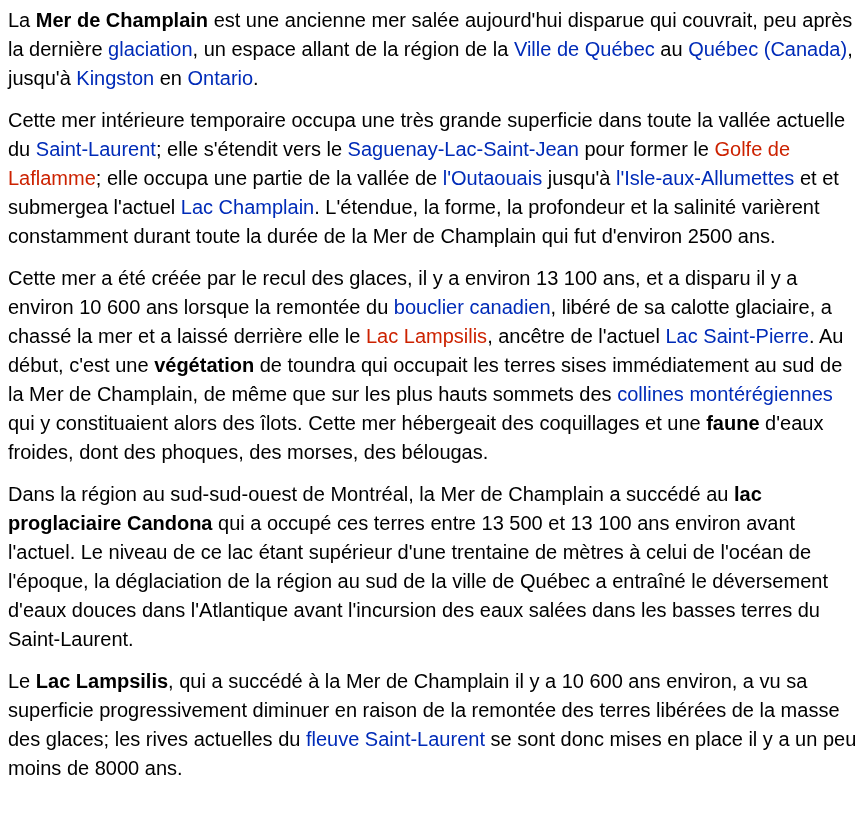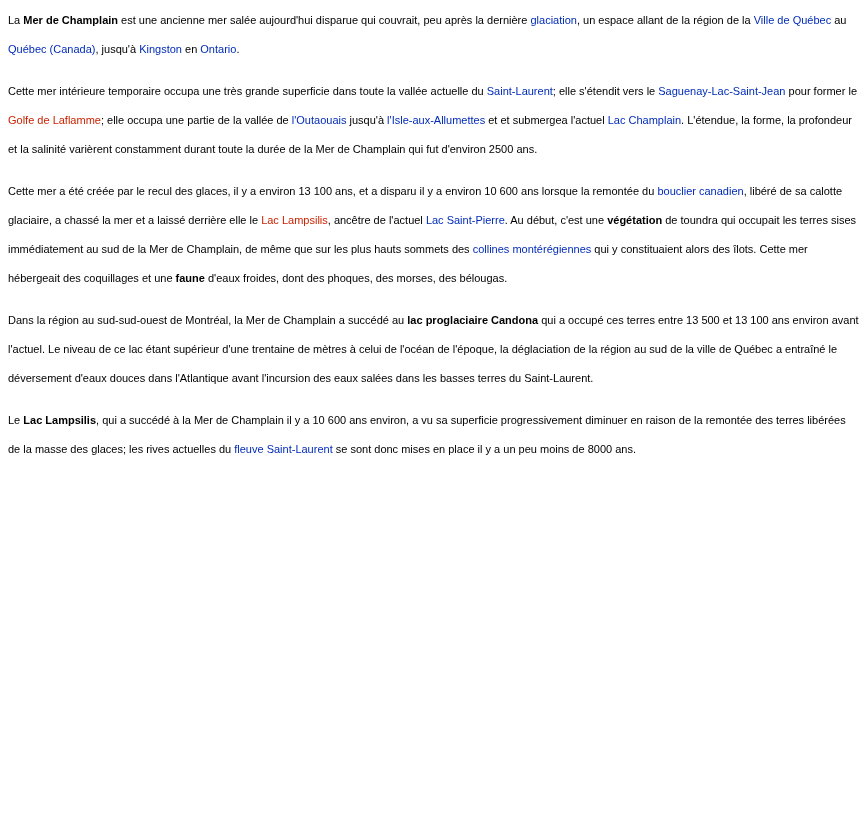--- a/index.html
+++ b/index.html
@@ -12,7 +12,7 @@
   .content { padding: 6px 8px 14px 8px; }
 
   #paras p {
-    font-size: 11px;
+    font-size: 20px;
     line-height: 29px;
     margin: 13px 0;
   }

